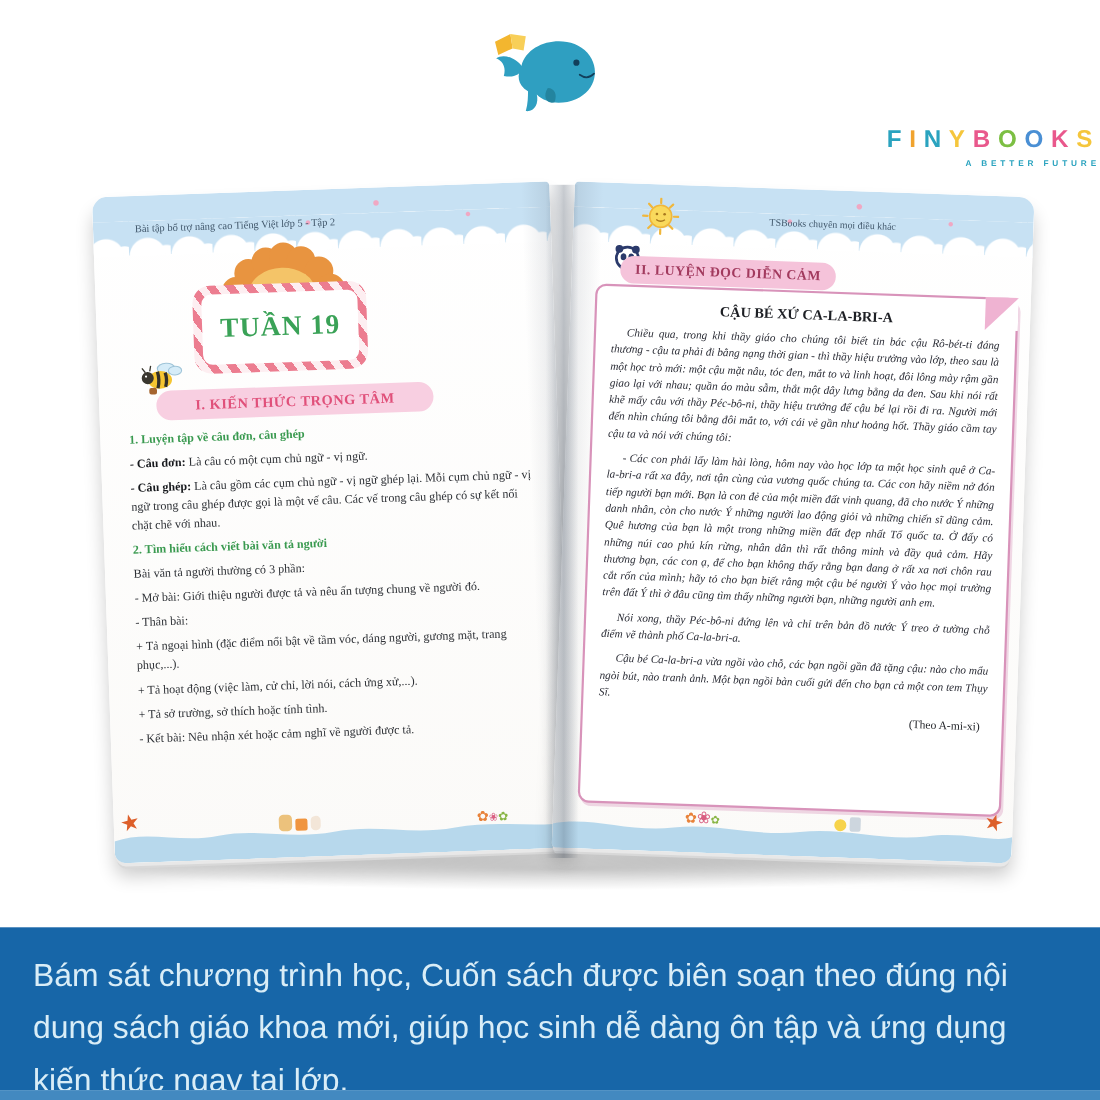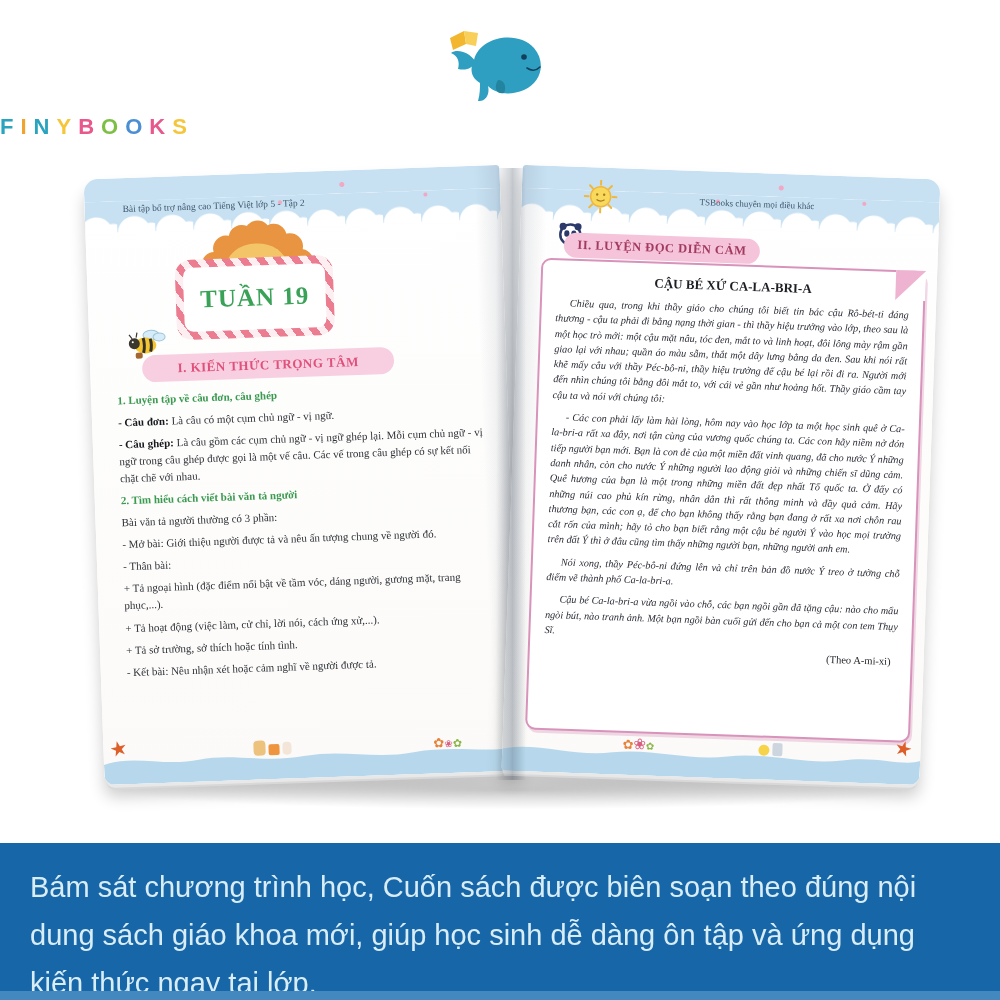--- a/index.html
+++ b/index.html
@@ -7,7 +7,7 @@
        font-family:"Liberation Sans",sans-serif;}
 
   
-  .logo{position:absolute;top:22px;left:0;width:1000px;text-align:left;}
+  .logo{position:absolute;top:22px;left:0;width:1000px;text-align:right;}
   .logo svg{display:block;margin:0 auto;}
   .brand{font-family:"Liberation Sans",sans-serif;font-weight:bold;font-size:22px;
          letter-spacing:7px;margin-top:2px;}

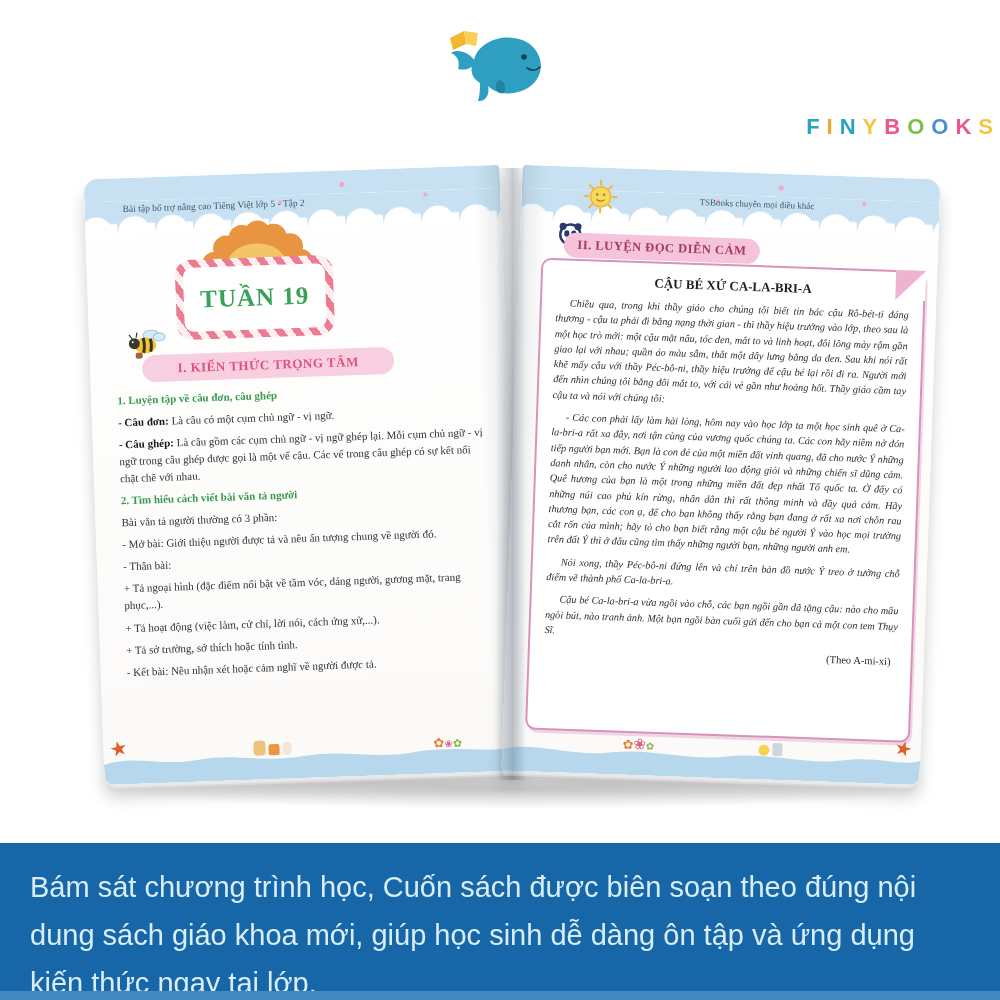--- a/index.html
+++ b/index.html
@@ -112,6 +112,7 @@
     <path d="M87,46 q7,5 13,-1" stroke="#123f5b" stroke-width="1.6" fill="none" stroke-linecap="round"></path>
   </svg>
   <div class="brand"><span style="color: rgb(42, 163, 191);">F</span><span style="color: rgb(240, 163, 46);">I</span><span style="color: rgb(42, 163, 191);">N</span><span style="color: rgb(245, 198, 60);">Y</span><span style="color: rgb(233, 88, 140);">B</span><span style="color: rgb(124, 191, 67);">O</span><span style="color: rgb(74, 143, 212);">O</span><span style="color: rgb(233, 88, 140);">K</span><span style="color: rgb(245, 198, 60);">S</span></div>
+  <div class="tagline">A BETTER FUTURE</div>
 </div>
 
 <div class="book-shadow"></div>

